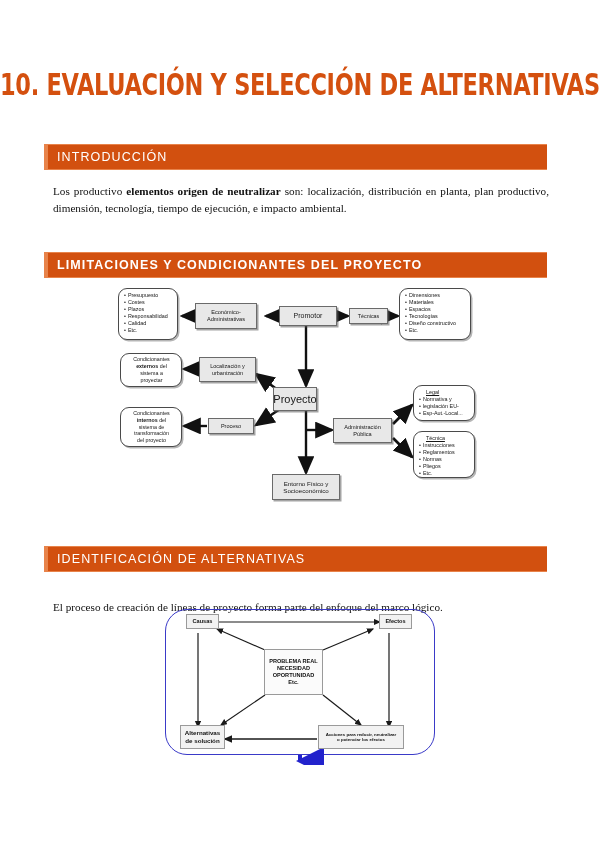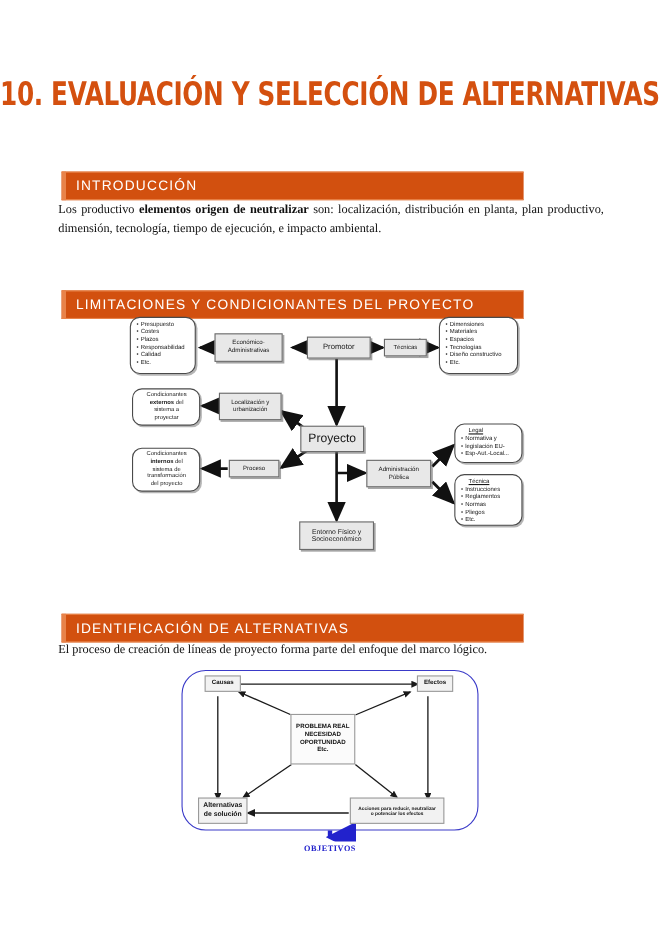--- a/index.html
+++ b/index.html
@@ -17,12 +17,11 @@
 
   
   .section-bar{
-    position:absolute; left:56px; width:420px; height:26px;
+    position:absolute; left:44px; width:503px; height:26px;
     background:#D2500F; box-sizing:border-box;
     border-left:4px solid #E8834A;
     border-top:1px solid #E8834A;
     border-bottom:1px solid #E8834A;
-    margin-top:12px;
   }
   .section-bar .label{
     position:absolute; left:9px; top:50%; transform:translateY(-50%);

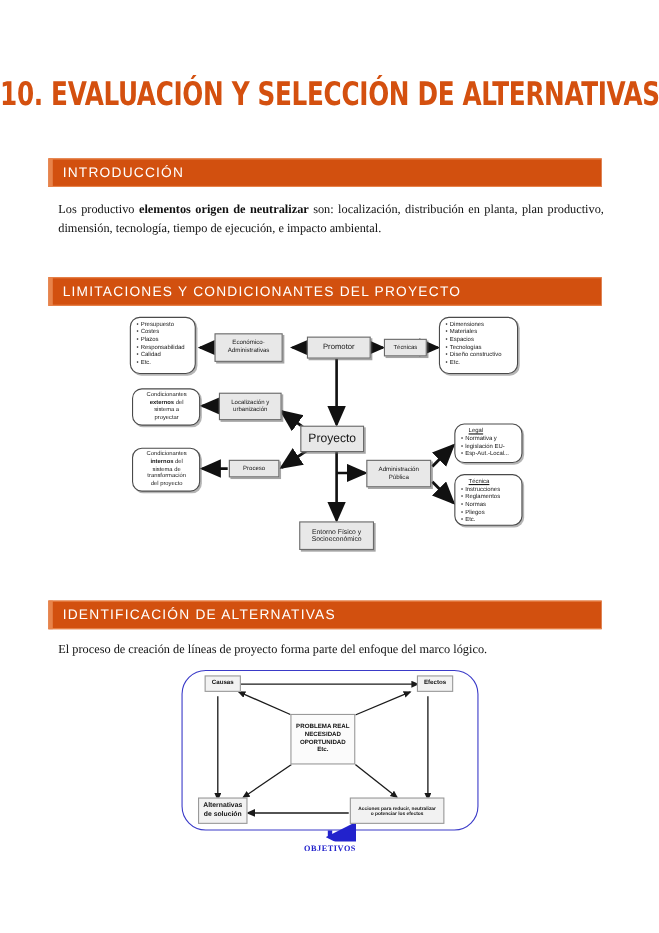--- a/index.html
+++ b/index.html
@@ -98,7 +98,7 @@
   <span>Los productivo </span><b>elementos origen de neutralizar</b><span> son: localización, distribución en planta, plan productivo, dimensión, tecnología, tiempo de ejecución, e impacto ambiental.</span>
 </div>
 
-<div class="section-bar" style="top:252px;">
+<div class="section-bar" style="top:252px;font-weight:bold;">
   <span class="label">LIMITACIONES Y CONDICIONANTES DEL PROYECTO</span>
 </div>
 

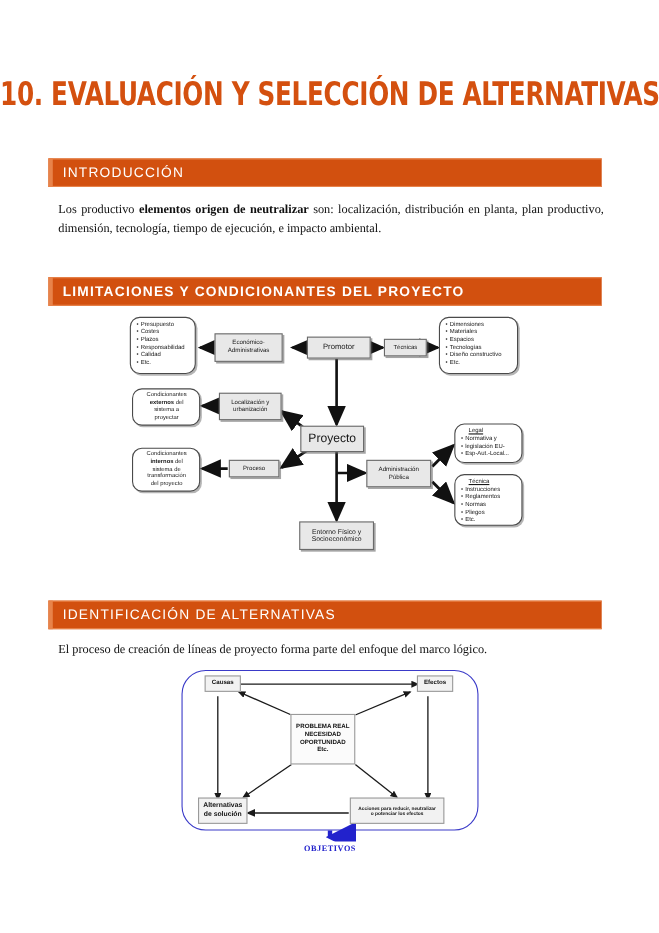--- a/index.html
+++ b/index.html
@@ -180,7 +180,7 @@
 
   <div class="nodebox" style="left:89px; top:72px; width:57px; height:25px; font-size:5.5px; padding:0 2px;">Localización y urbanización</div>
 
-  <div class="nodebox" style="left:163px; top:102px; width:58px; height:24px; font-size:11px;">Proyecto</div>
+  <div class="nodebox" style="left:163px; top:102px; width:44px; height:24px; font-size:11px;">Proyecto</div>
 
   <div class="roundbox plain" style="left:10px; top:122px; width:62px; height:40px; font-size:5.3px;">
     <div>

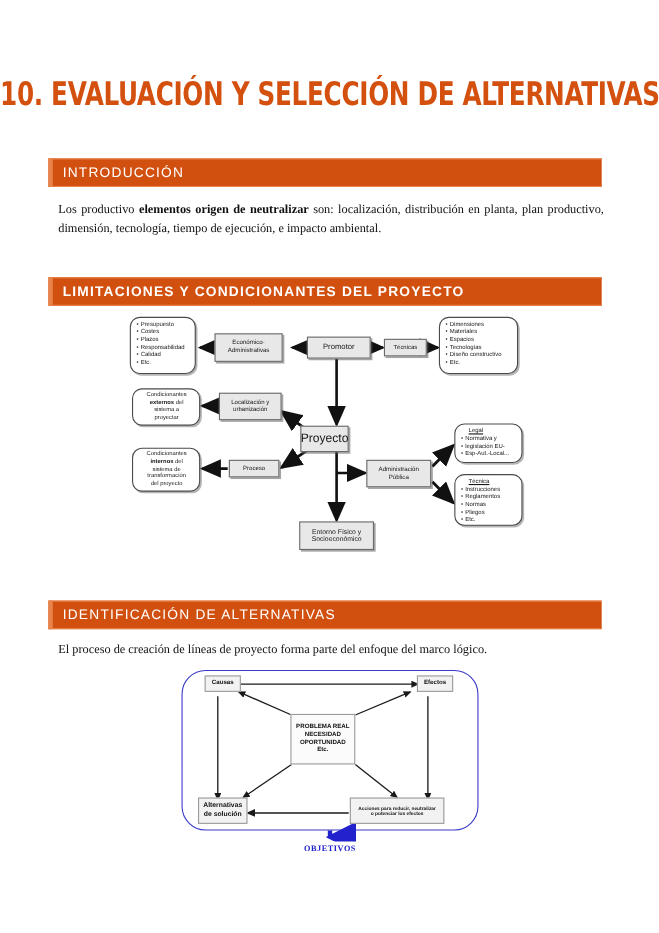--- a/index.html
+++ b/index.html
@@ -36,7 +36,7 @@
     line-height:17px; text-align:justify; color:#101010;
   }
   .para b{font-weight:bold;}
-  .para.nowrapline{text-align:left;}
+  .para.nowrapline{text-align:left;margin-top:16px;}
 
   
   .diagram{position:absolute;}

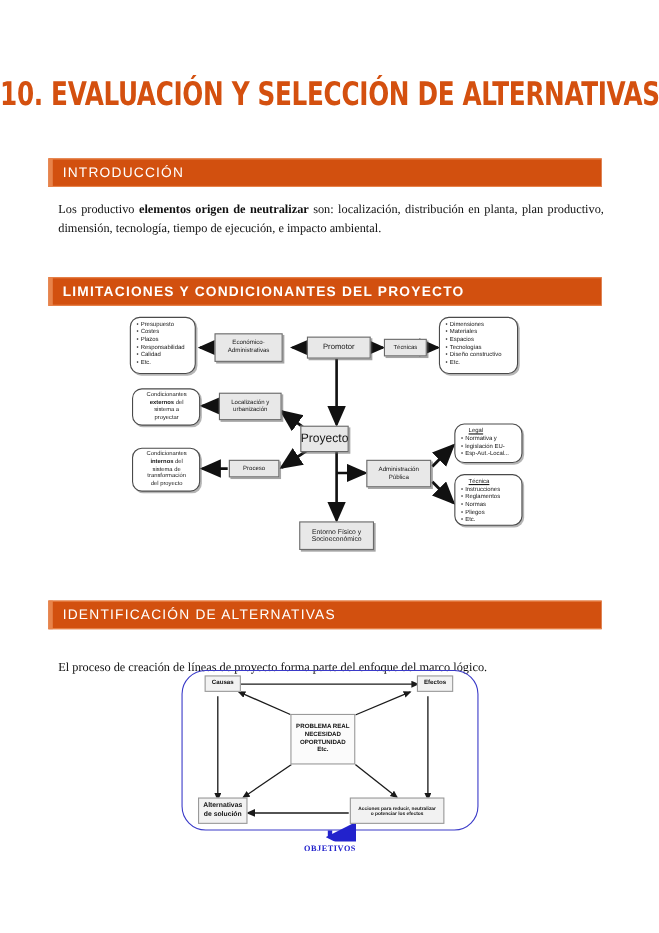--- a/index.html
+++ b/index.html
@@ -277,7 +277,6 @@
     <span>o potenciar los efectos</span>
   </div>
 
-  <div class="objetivos">OBJETIVOS</div>
 </div>
 
 </body></html>

